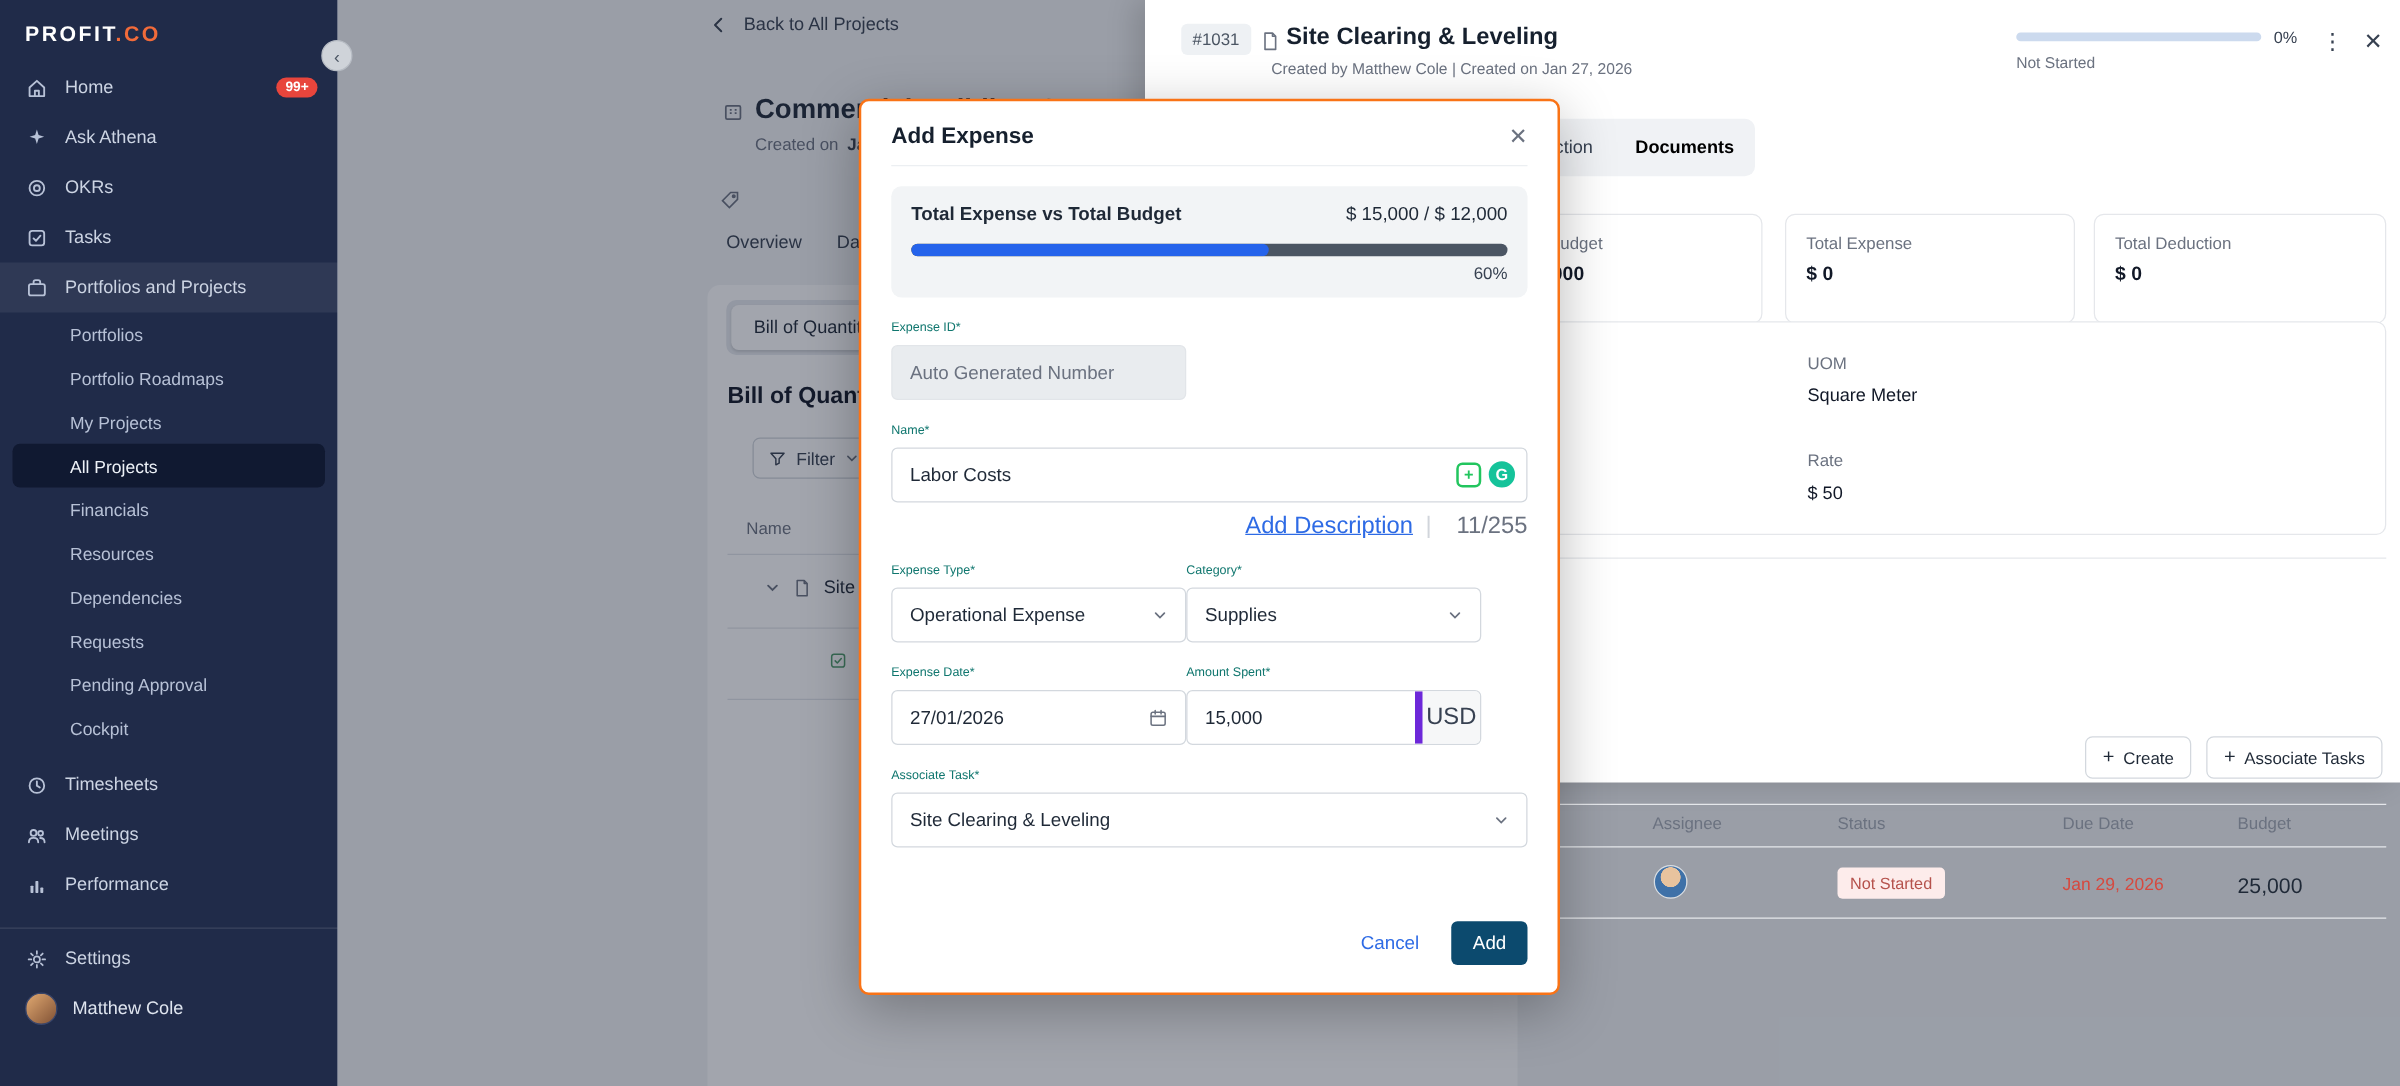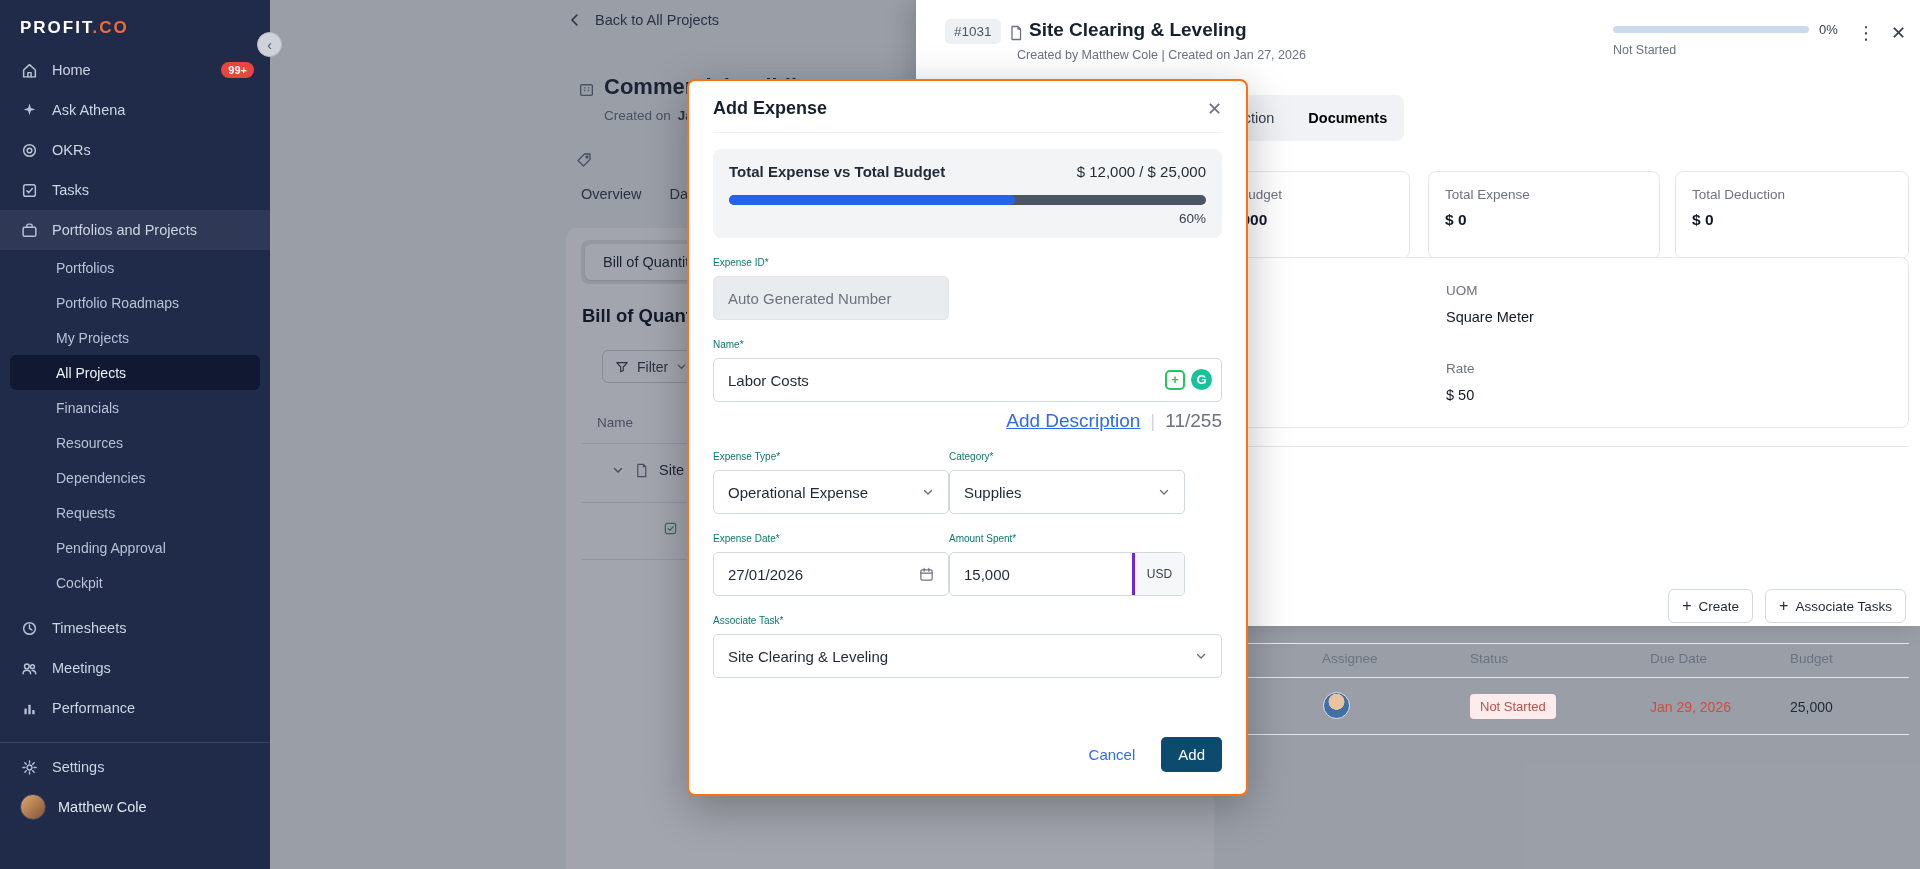--- a/index.html
+++ b/index.html
@@ -424,7 +424,7 @@
   <div class="mo-sum">
     <div class="mo-sum-row">
       <span class="mo-sum-lbl">Total Expense vs Total Budget</span>
-      <span class="mo-sum-val">$ 12,000 / $ 25,000</span>
+      <span class="mo-sum-val">$ 15,000 / $ 12,000</span>
     </div>
     <div class="mo-track">
         <div class="mo-fill" style="width: 60%;"></div>

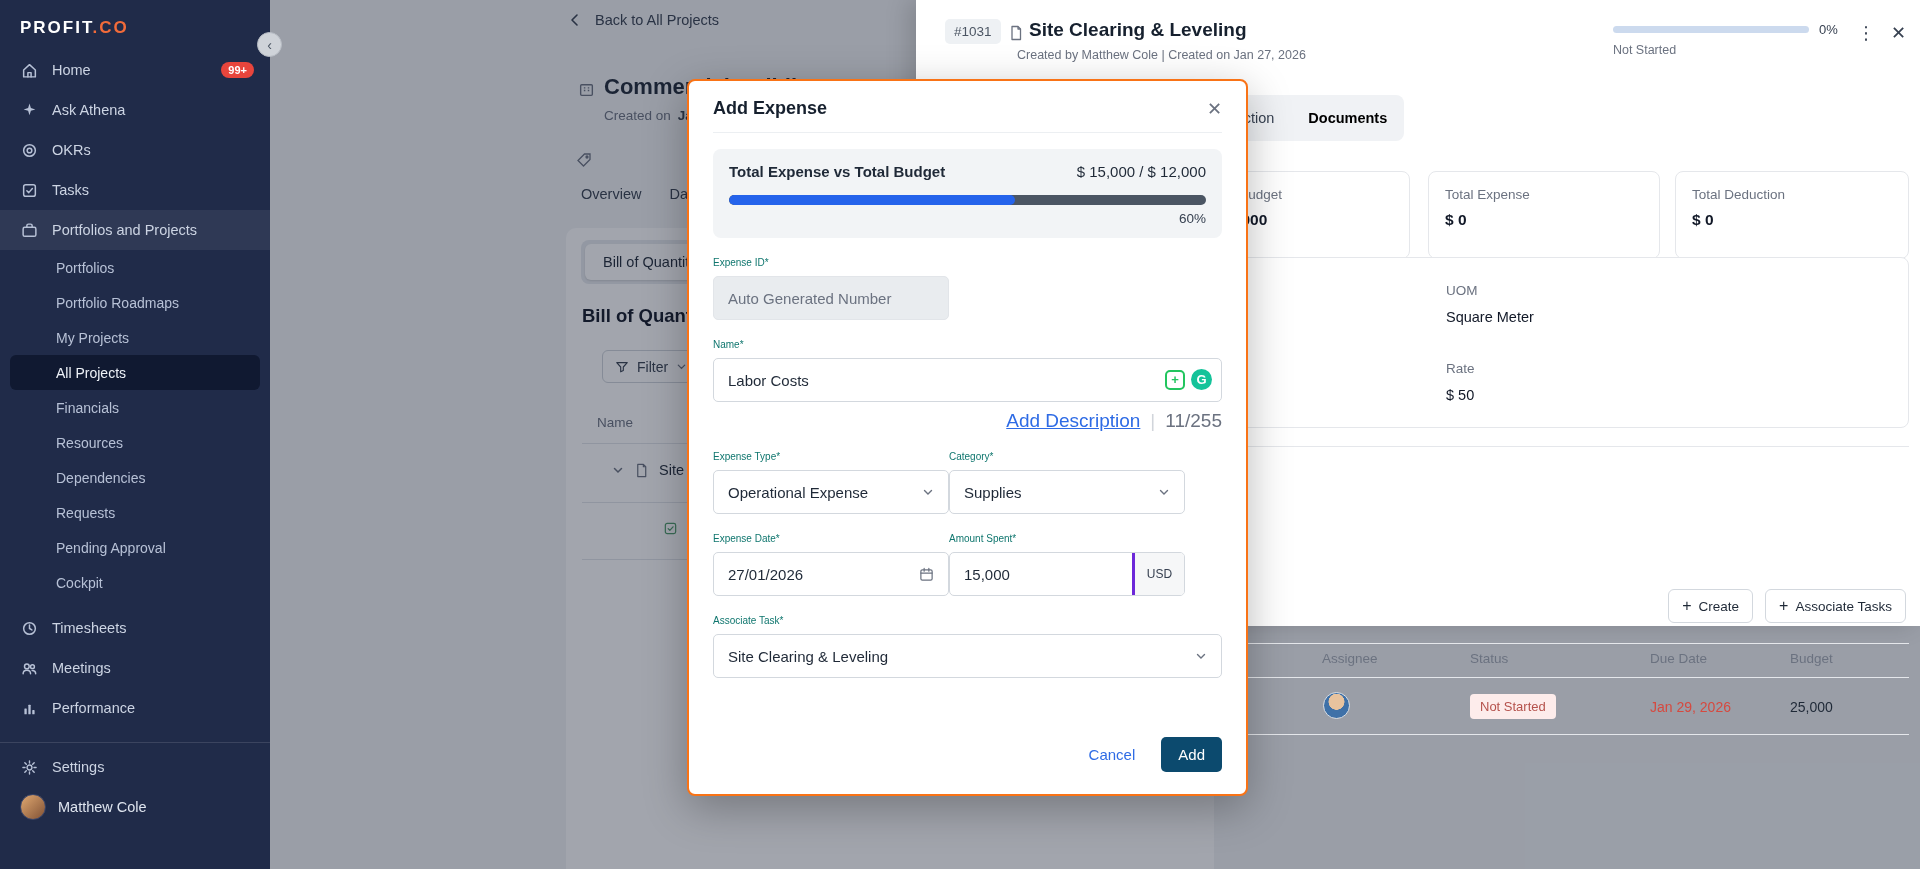--- a/index.html
+++ b/index.html
@@ -107,7 +107,7 @@
   .name-meta { display:flex; justify-content:flex-end; align-items:center; gap:10px; margin-top:8px; font-size:19px; }
   .add-desc { color:#2e6be5; text-decoration:underline; cursor:pointer; }
   .meta-sep { color:#d1d5db; }
-  .counter { color:#6b7280; }
+  .counter { color:#6b7280;margin-left:10px; }
   .form-row { display:flex; justify-content:flex-start; }
   .form-col { width:236px; }
   .form-col .f-label { margin-top:19px; }

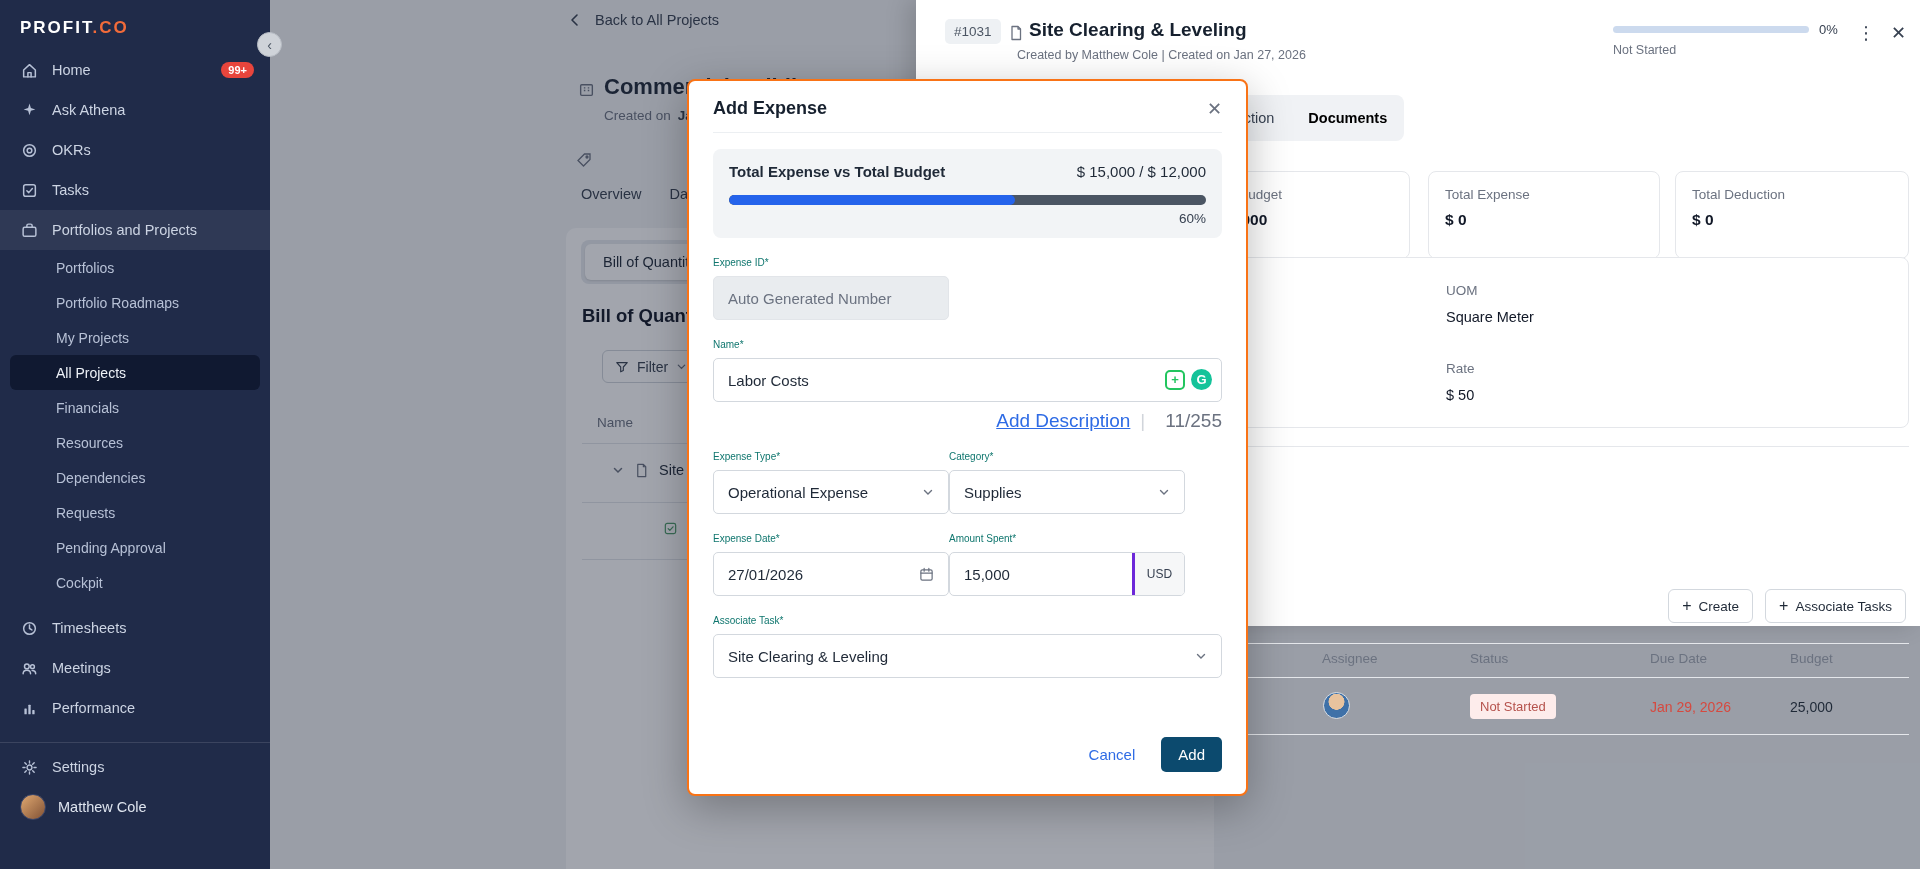--- a/index.html
+++ b/index.html
@@ -113,8 +113,8 @@
   .form-col .f-label { margin-top:19px; }
   .amount-input { padding:0; overflow:hidden; }
   .amount-val { flex:1; padding:0 14px; }
-  .amount-cur { width:52px; height:100%; display:flex; align-items:center; justify-content:center; border-left:3px solid #6d28d9;
-    background:#f6f7f8; font-size:12px; color:#374151; }
+  .amount-cur { width:52px; height:100%; display:flex; align-items:center; justify-content:center; border-left:6px solid #6d28d9;
+    background:#f6f7f8; font-size:19px; color:#374151; }
   .mo-foot { margin-top:auto; padding-bottom:22px; display:flex; justify-content:flex-end; align-items:center; gap:26px; }
   .cancel-lnk { color:#2e6be5; font-size:15px; cursor:pointer; background:none; border:none; font-family:inherit; }
   .add-btn { background:#0c4a6e; color:#fff; border:none; border-radius:5px; padding:9px 17px; font-size:15px; cursor:pointer; font-family:inherit; }

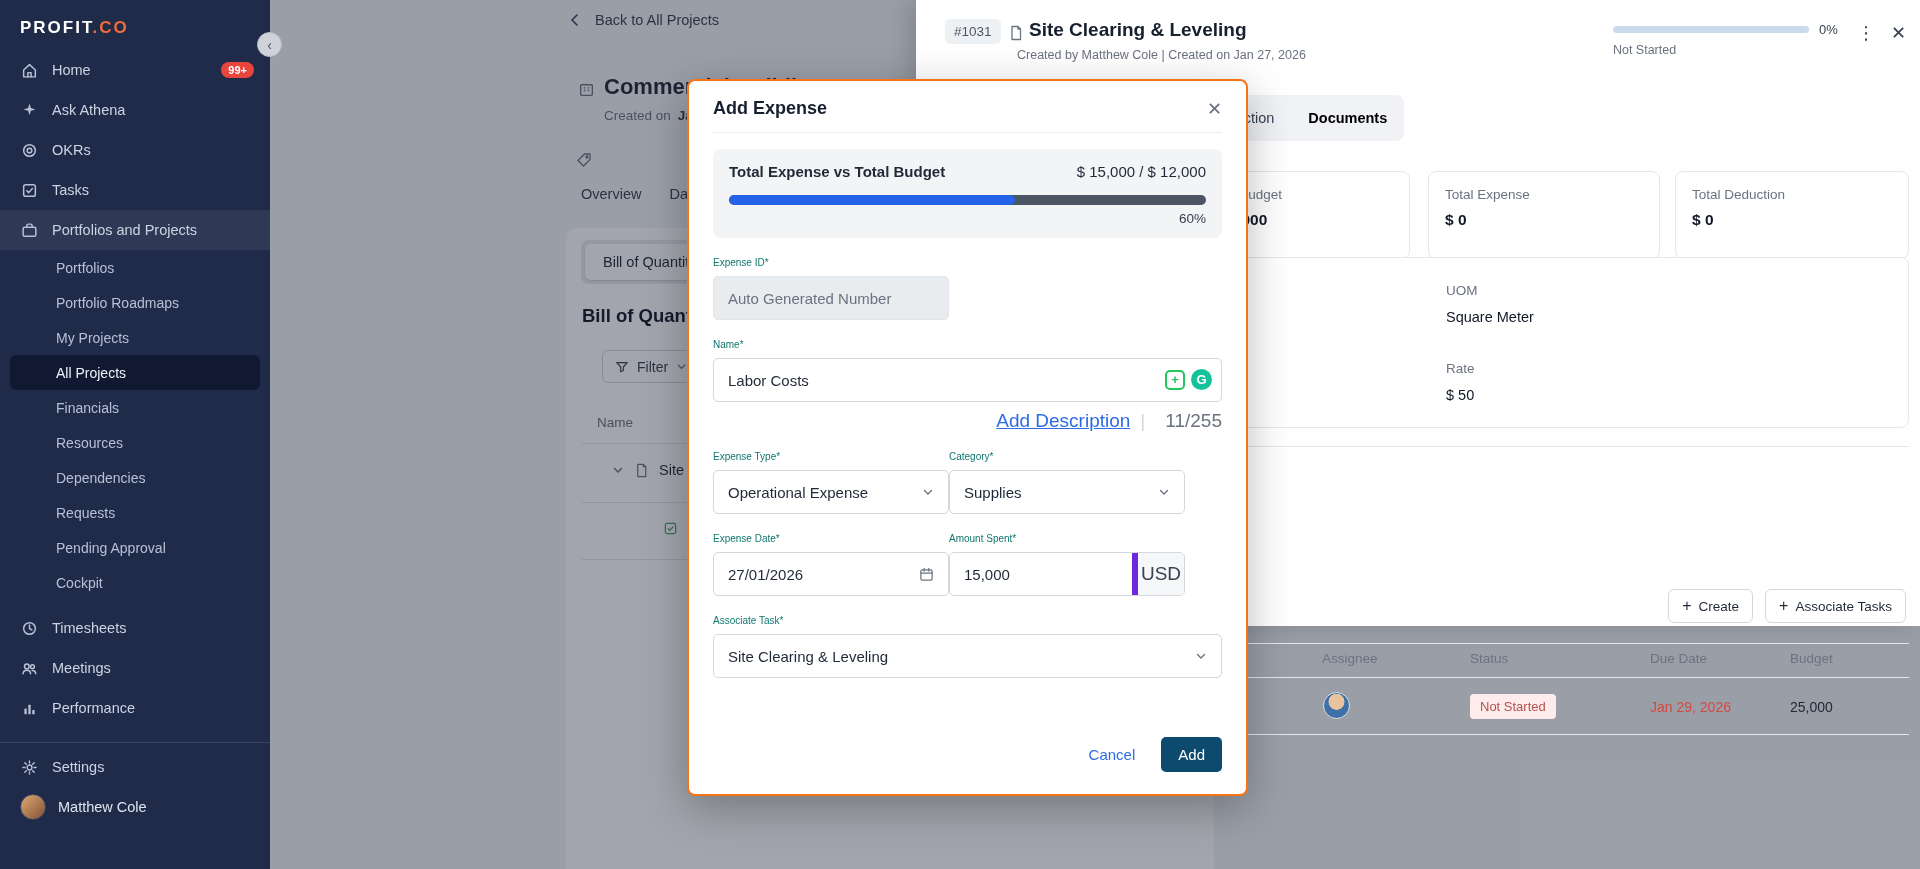--- a/index.html
+++ b/index.html
@@ -78,7 +78,7 @@
     background:radial-gradient(circle at 50% 35%, #e8c39e 0 38%, #3f71a8 40%); border:1px solid #d8dde3; }
   .row-status { position:absolute; left:554px; top:694px; background:#fdeceb; color:#b5524c; font-size:13px; padding:5px 10px; border-radius:4px; }
   .row-due { position:absolute; left:734px; top:699px; font-size:14px; color:#d6493f; }
-  .row-budget { position:absolute; left:874px; top:699px; font-size:14px; color:#1f2937; }
+  .row-budget { position:absolute; left:874px; top:699px; font-size:17px; color:#1f2937; }
 
   
   .modal { position:absolute; left:687px; top:79px; width:561px; height:717px; background:#fff; border:2px solid #f97316; border-radius:8px;

